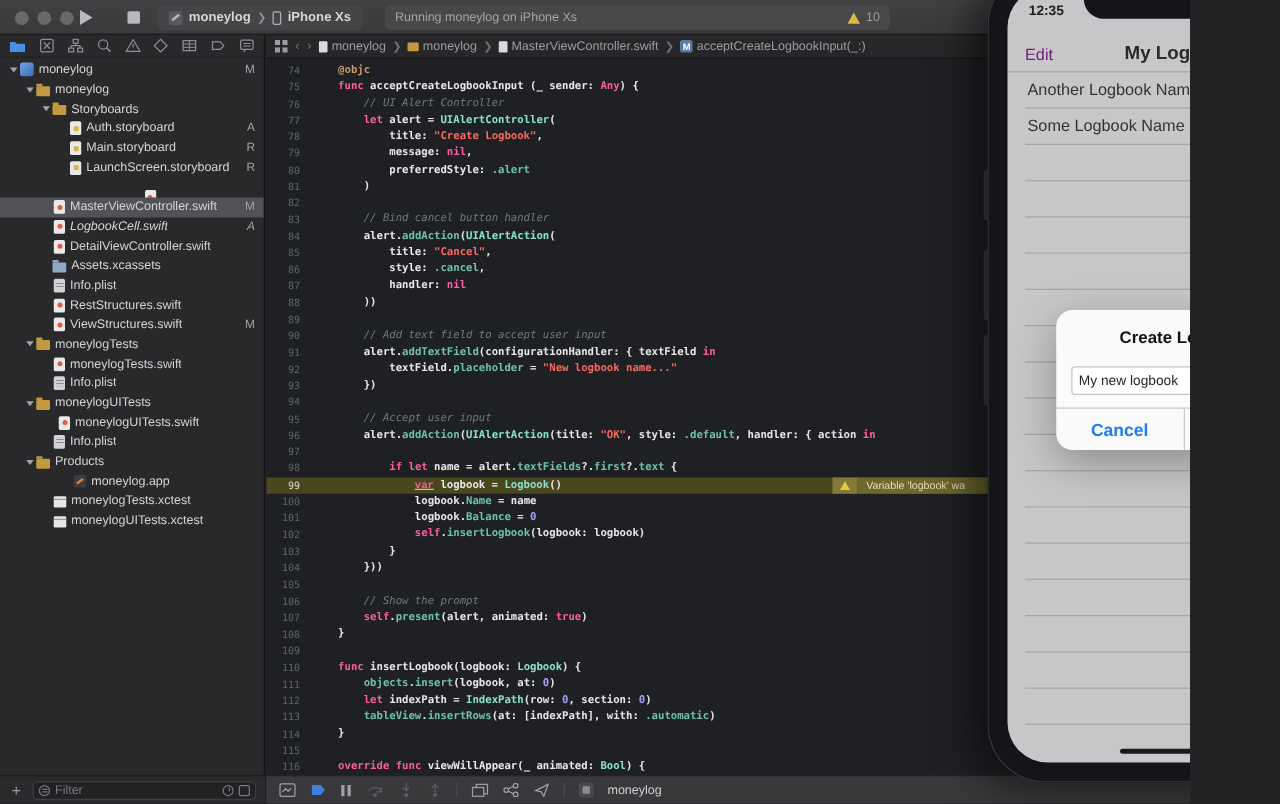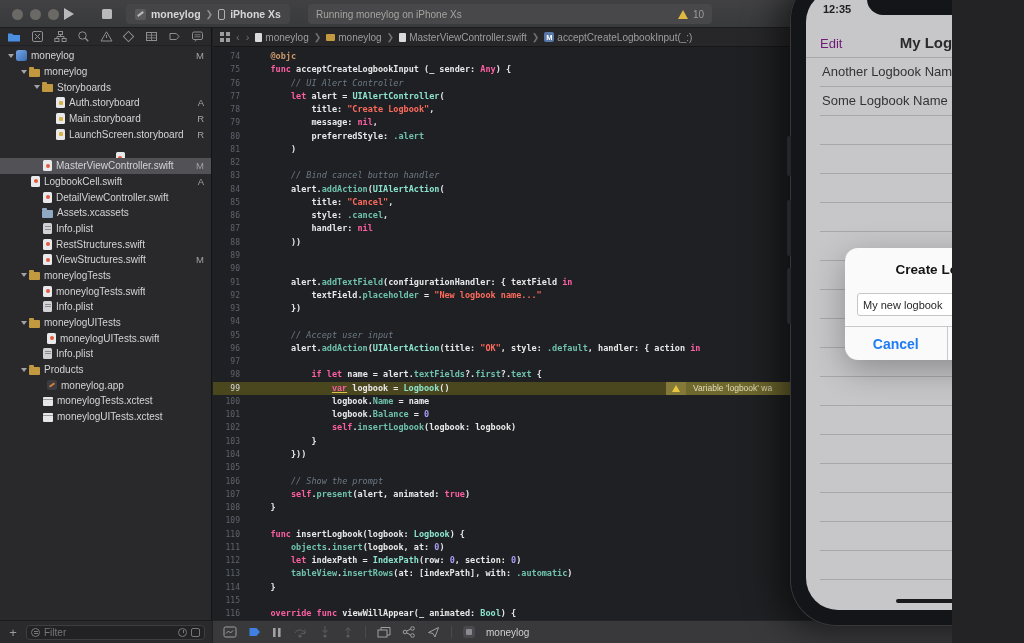--- a/index.html
+++ b/index.html
@@ -243,7 +243,7 @@
           <span class="tlabel">MasterViewController.swift</span>
           <span class="tbadge">M</span>
         </div>
-        <div class="trow" style="padding-left: 20px;">
+        <div class="trow" style="padding-left: 32px; font-style: italic;">
           <span class="tri none"></span>
           <span class="fi fi-swift"></span>
           <span class="tlabel">LogbookCell.swift</span>

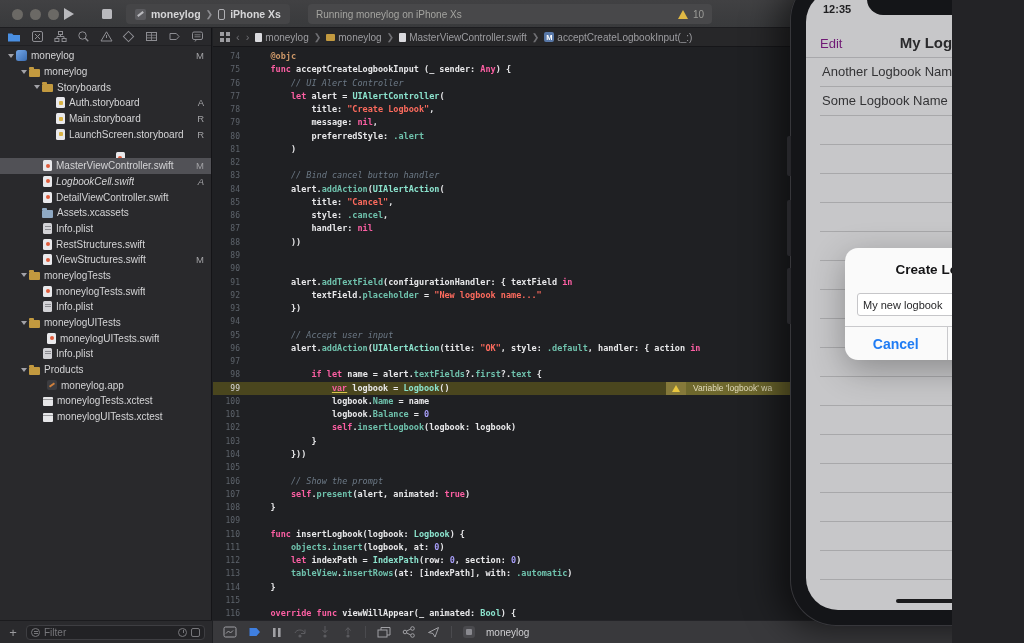--- a/index.html
+++ b/index.html
@@ -382,7 +382,7 @@
         <div class="cline"><span class="gut">87</span><span class="ctext">            <span class="c-pl">handler: </span><span class="c-kw">nil</span></span></div>
         <div class="cline"><span class="gut">88</span><span class="ctext">        <span class="c-pl">))</span></span></div>
         <div class="cline"><span class="gut">89</span><span class="ctext"></span></div>
-        <div class="cline"><span class="gut">90</span></div>
+        <div class="cline"><span class="gut">90</span><span class="ctext">        <span class="c-com">// Add text field to accept user input</span></span></div>
         <div class="cline"><span class="gut">91</span><span class="ctext">        <span class="c-pl">alert.</span><span class="c-meth">addTextField</span><span class="c-pl">(configurationHandler: { textField </span><span class="c-kw">in</span></span></div>
         <div class="cline"><span class="gut">92</span><span class="ctext">            <span class="c-pl">textField.</span><span class="c-meth">placeholder</span><span class="c-pl"> = </span><span class="c-str">"New logbook name..."</span></span></div>
         <div class="cline"><span class="gut">93</span><span class="ctext">        <span class="c-pl">})</span></span></div>

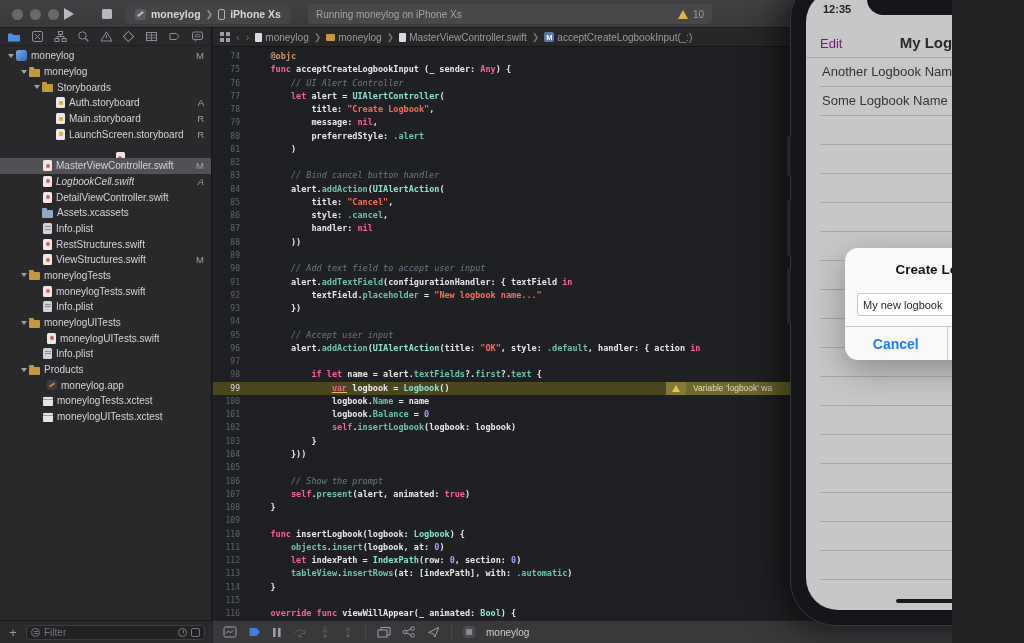--- a/index.html
+++ b/index.html
@@ -310,7 +310,7 @@
           <span class="fi fi-folder"></span>
           <span class="tlabel">Products</span>
         </div>
-        <div class="trow" style="padding-left: 36px;">
+        <div class="trow" style="padding-left: 48px;">
           <span class="tri none"></span>
           <span class="fi fi-app"></span>
           <span class="tlabel">moneylog.app</span>

